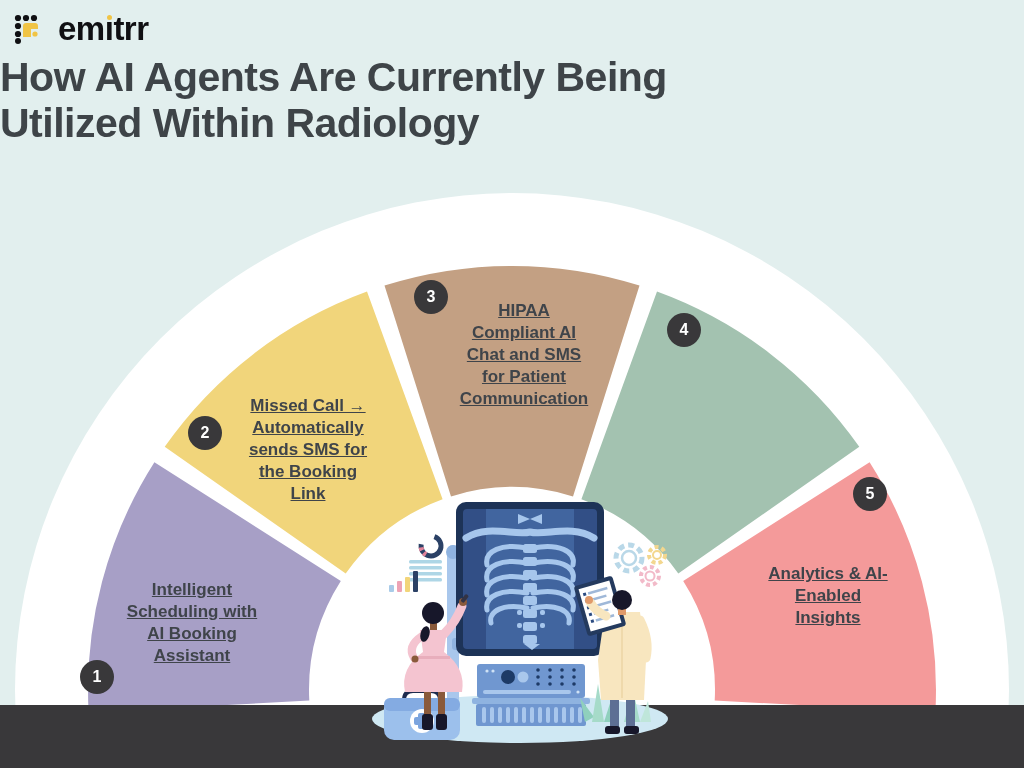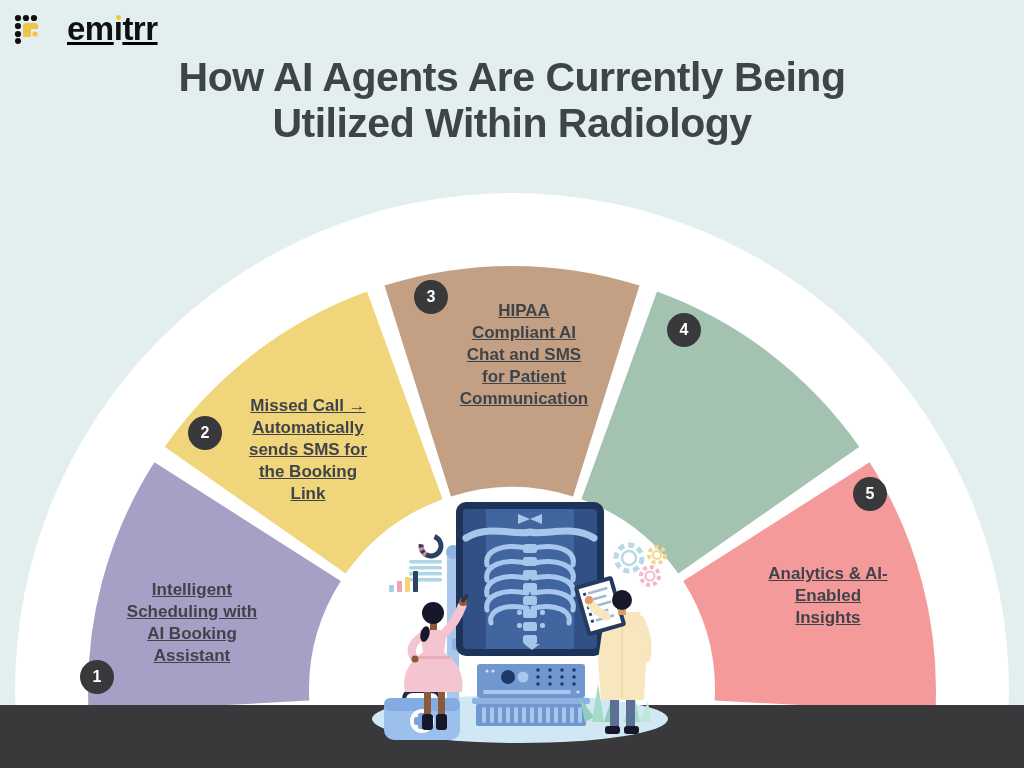--- a/index.html
+++ b/index.html
@@ -7,7 +7,7 @@
   .stage{position:relative;width:1024px;height:768px;background:#e2efee;overflow:hidden;}
 
   
-  .logo{position:absolute;left:14px;top:14px;display:flex;align-items:center;gap:23px;z-index:6;text-decoration:underline;}
+  .logo{position:absolute;left:14px;top:14px;display:flex;align-items:center;gap:14px;z-index:6;}
   .logo-icon{width:30px;height:30px;display:block;}
   .logo-text{font-size:33px;font-weight:700;color:#101013;letter-spacing:-0.5px;line-height:30px;}
   .i-stem{position:relative;display:inline-block;}

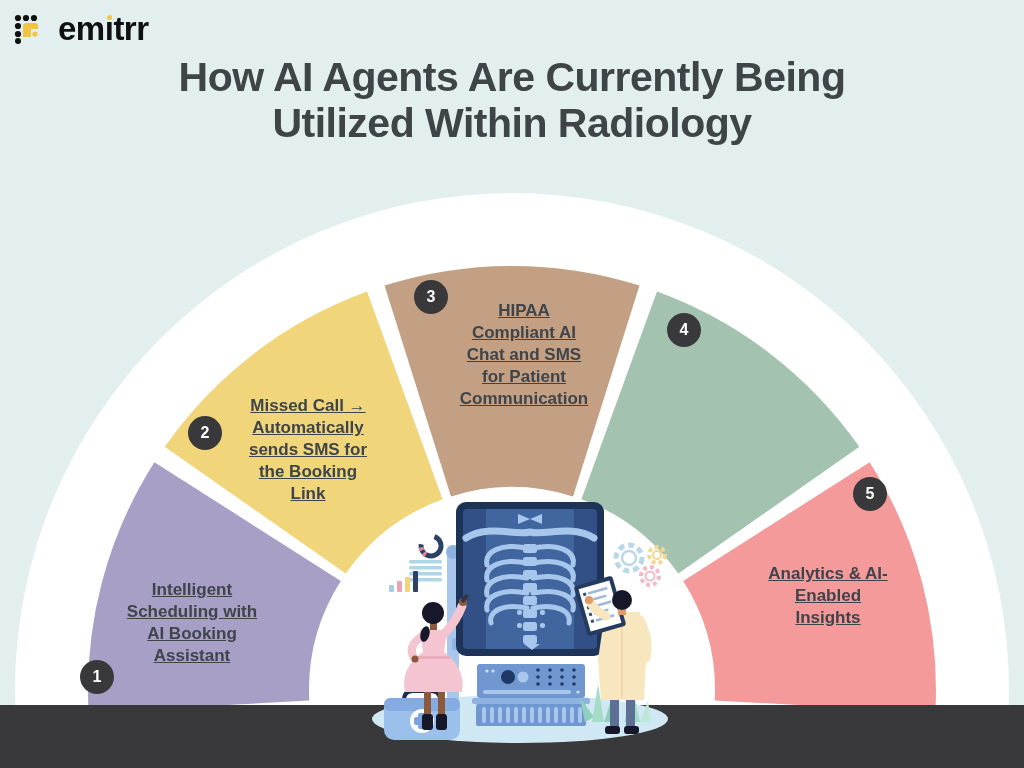--- a/index.html
+++ b/index.html
@@ -14,7 +14,7 @@
   .i-dot{position:absolute;left:2px;top:1px;width:5px;height:5px;border-radius:50%;background:#f0c445;}
 
   
-  .title{position:absolute;left:0;top:54px;width:1024px;margin:0;text-align:center;
+  .title{position:absolute;left:0;top:54px;width:1024px;margin:0;
          font-size:41px;line-height:46px;font-weight:700;color:#3e4448;letter-spacing:-0.5px;
          white-space:pre-line;z-index:6;}
 

